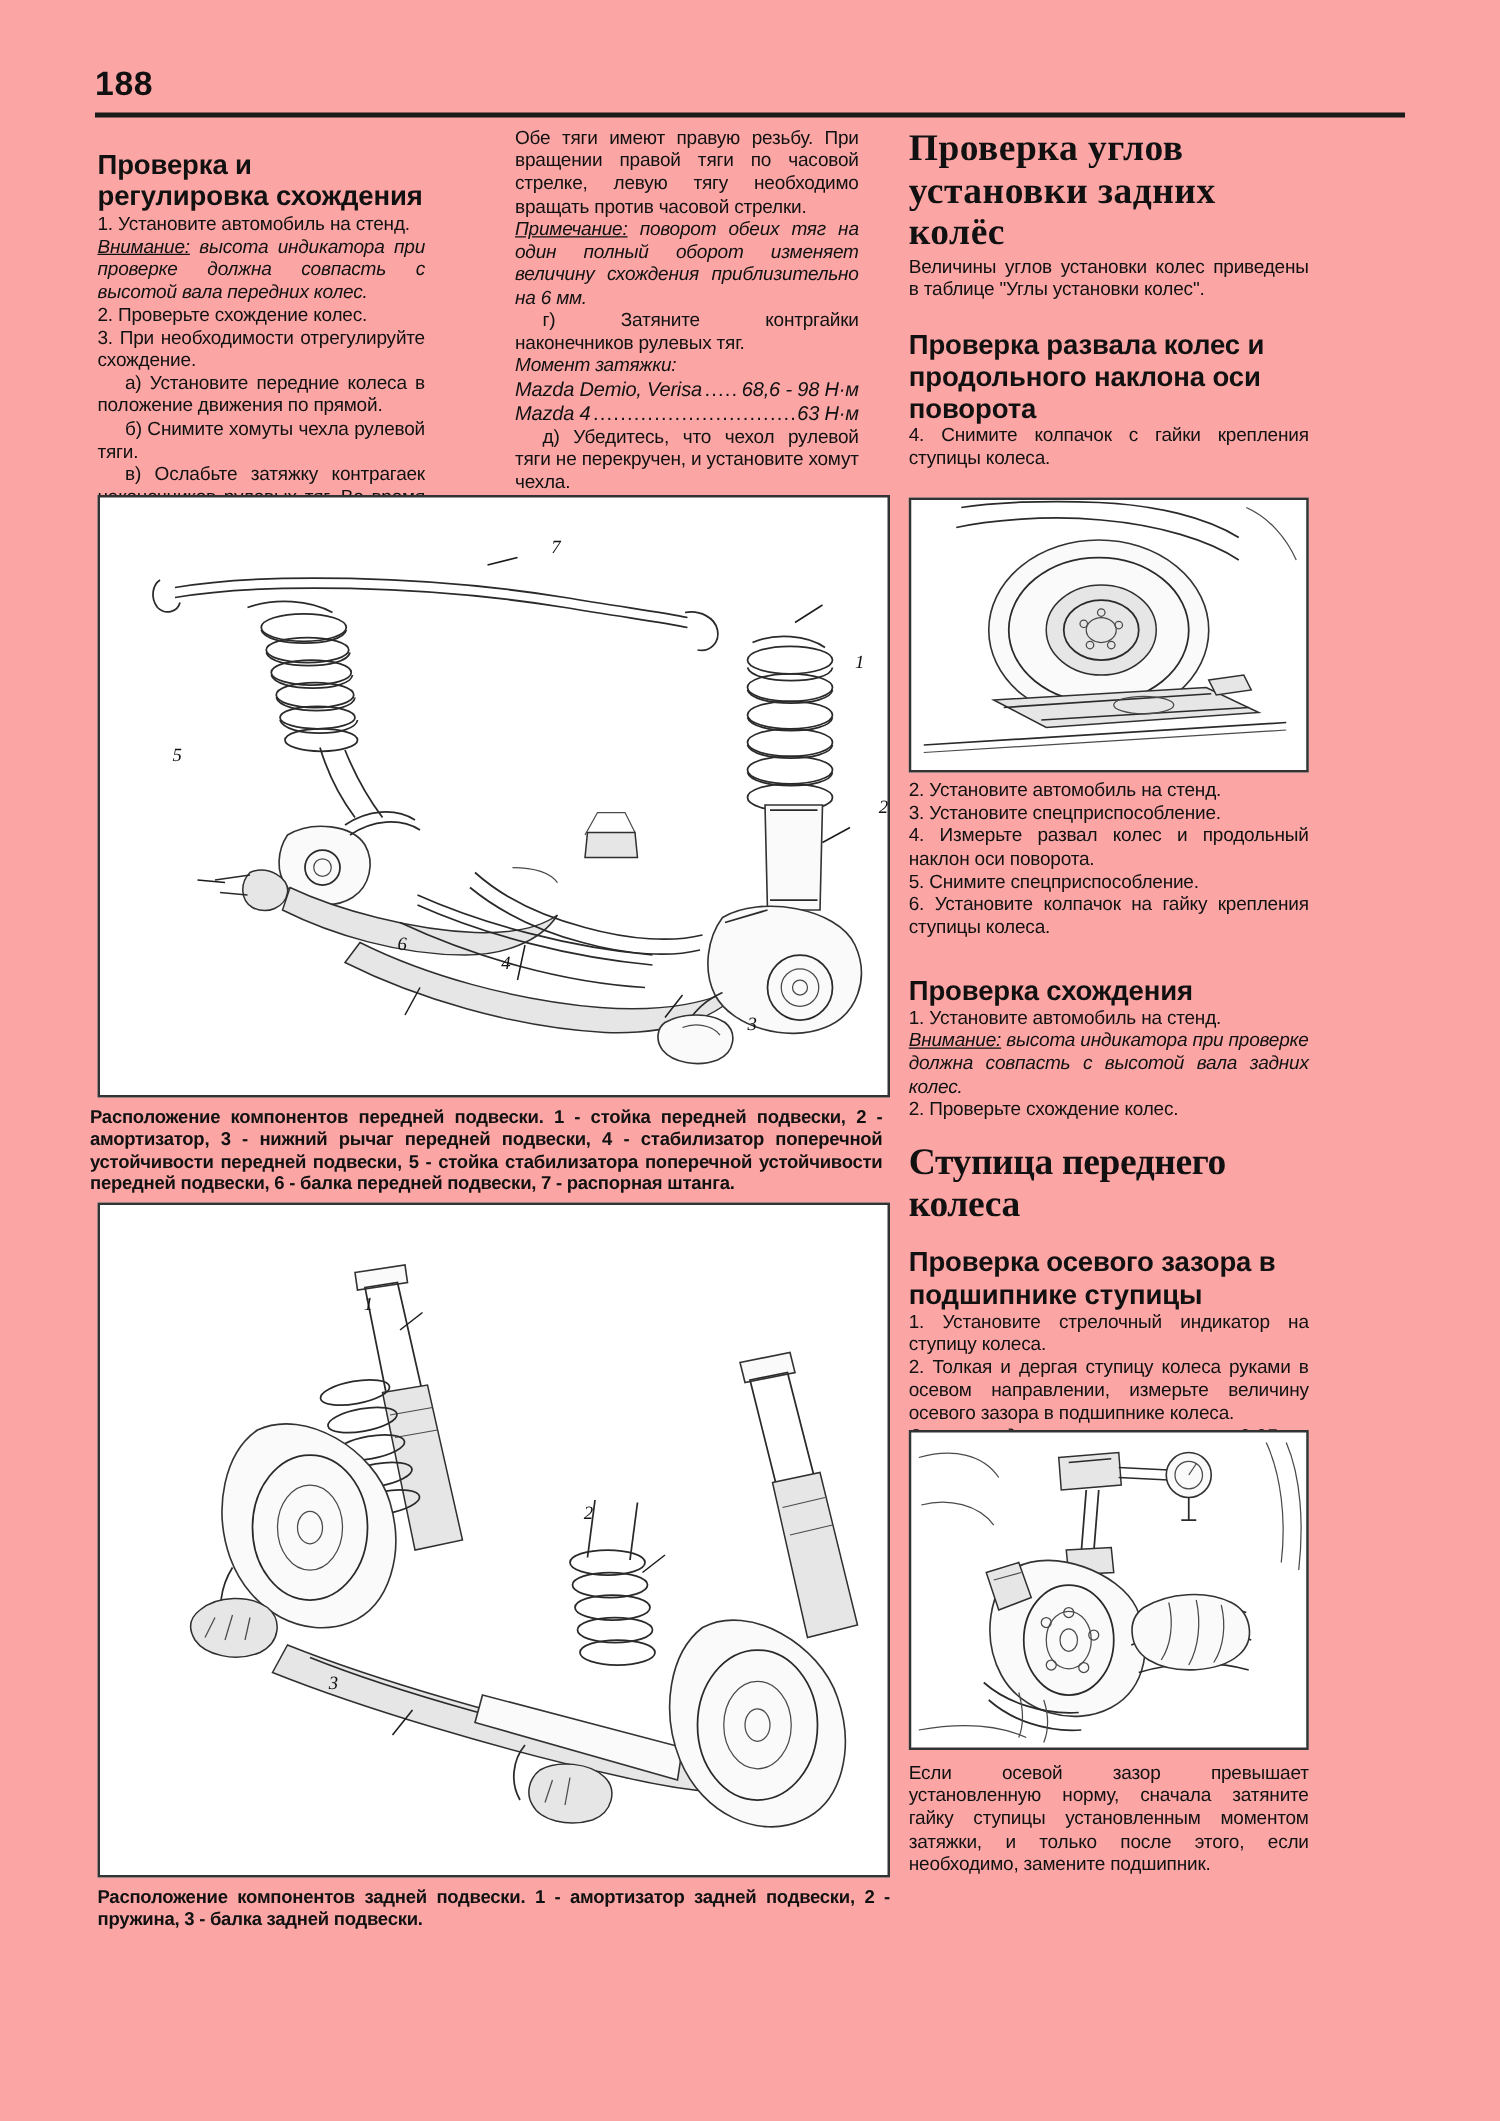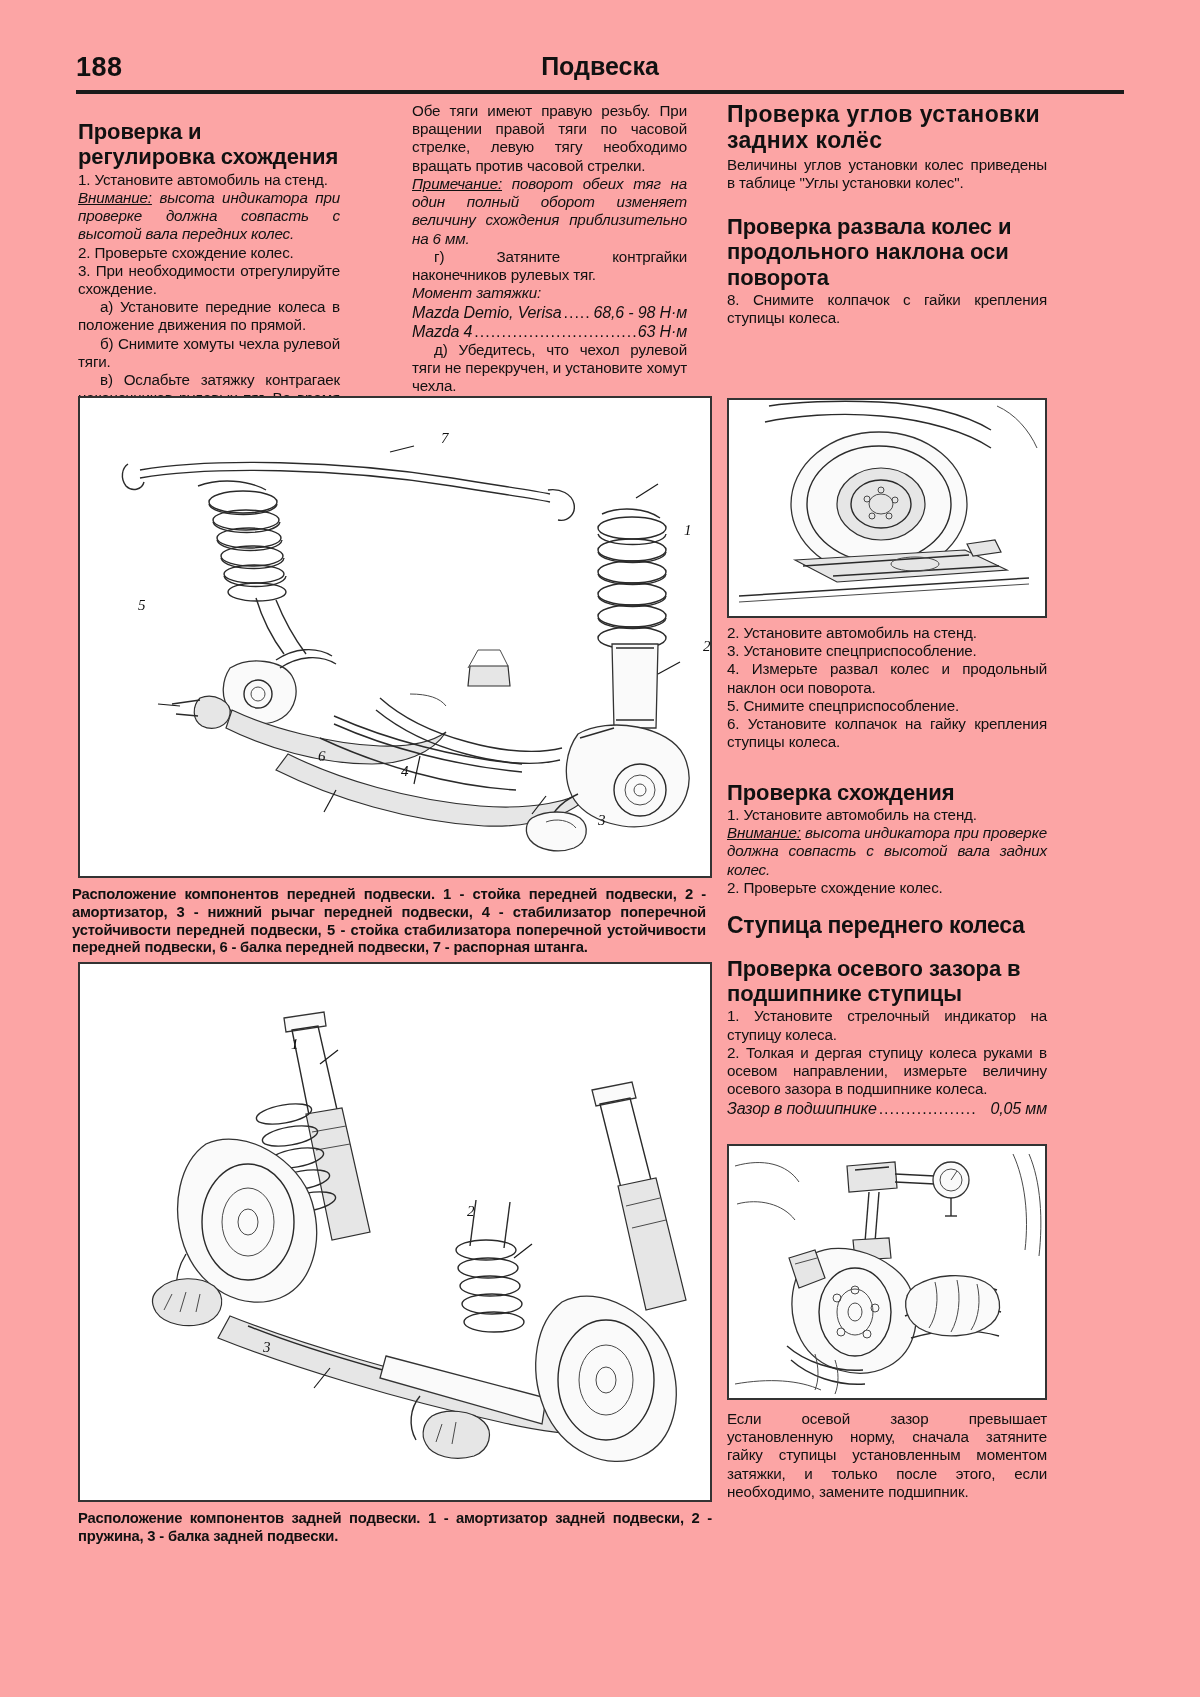--- a/index.html
+++ b/index.html
@@ -159,7 +159,6 @@
 
   <div class="header">
     <div class="page-number">188</div>
-    <div class="page-title">Подвеска</div>
   </div>
   <div class="header-rule"></div>
 

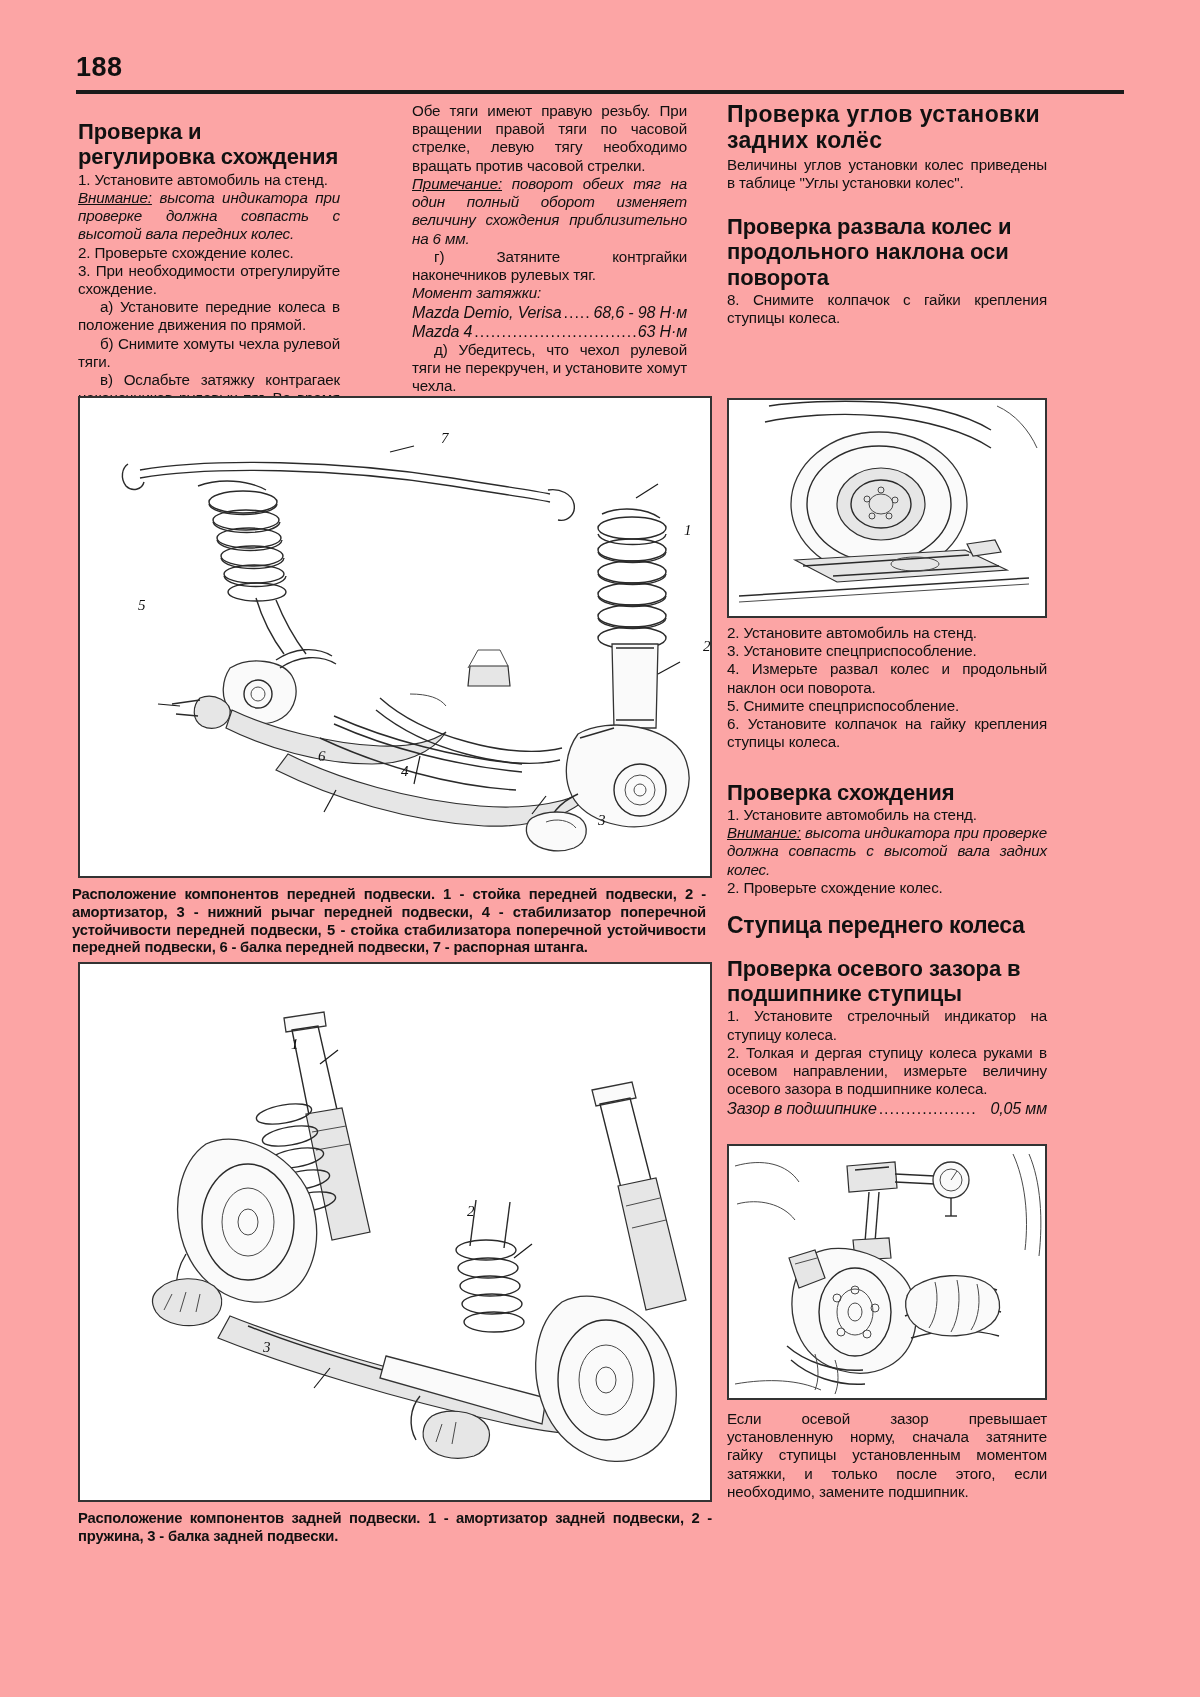--- a/index.html
+++ b/index.html
@@ -64,11 +64,12 @@
     letter-spacing: -0.1px;
   }
   h2.big {
-    font-size: 23px;
+    font-size: 30px;
     font-weight: bold;
     line-height: 1.12;
     margin: 0 0 2px 0;
     letter-spacing: -0.3px;
+    font-family: Liberation Serif, serif;
   }
   h2.big.spaced { letter-spacing: 0.4px; }
   .para {

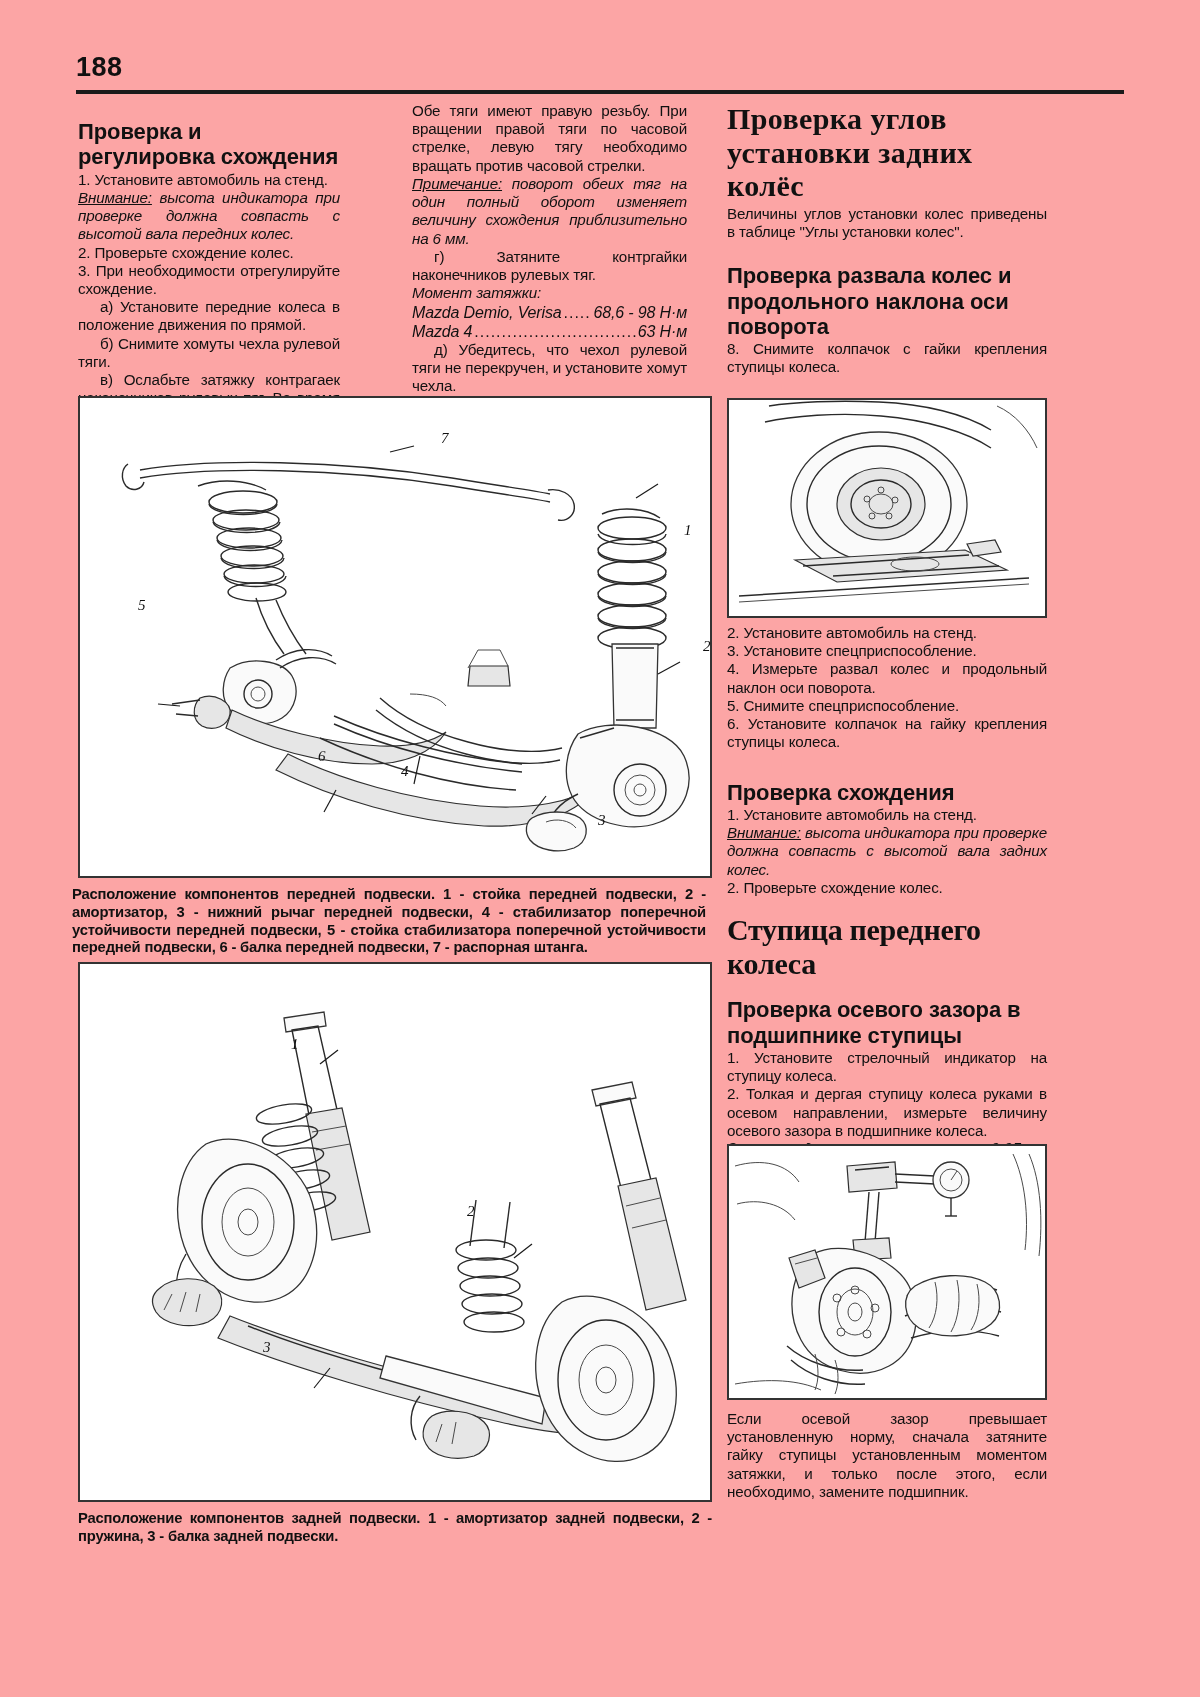--- a/index.html
+++ b/index.html
@@ -197,7 +197,7 @@
     <p class="para">Величины углов установки колес приведены в таблице "Углы установки колес".</p>
     <div class="gap-s"></div>
     <h2 class="sect">Проверка развала колес и продольного наклона оси поворота</h2>
-    <p class="para">8. Снимите колпачок с гайки крепления ступицы колеса.</p>
+    <p class="para">4. Снимите колпачок с гайки крепления ступицы колеса.</p>
   </div>
 
   <div class="col" style="left:727px; top:624px; width:320px;">

